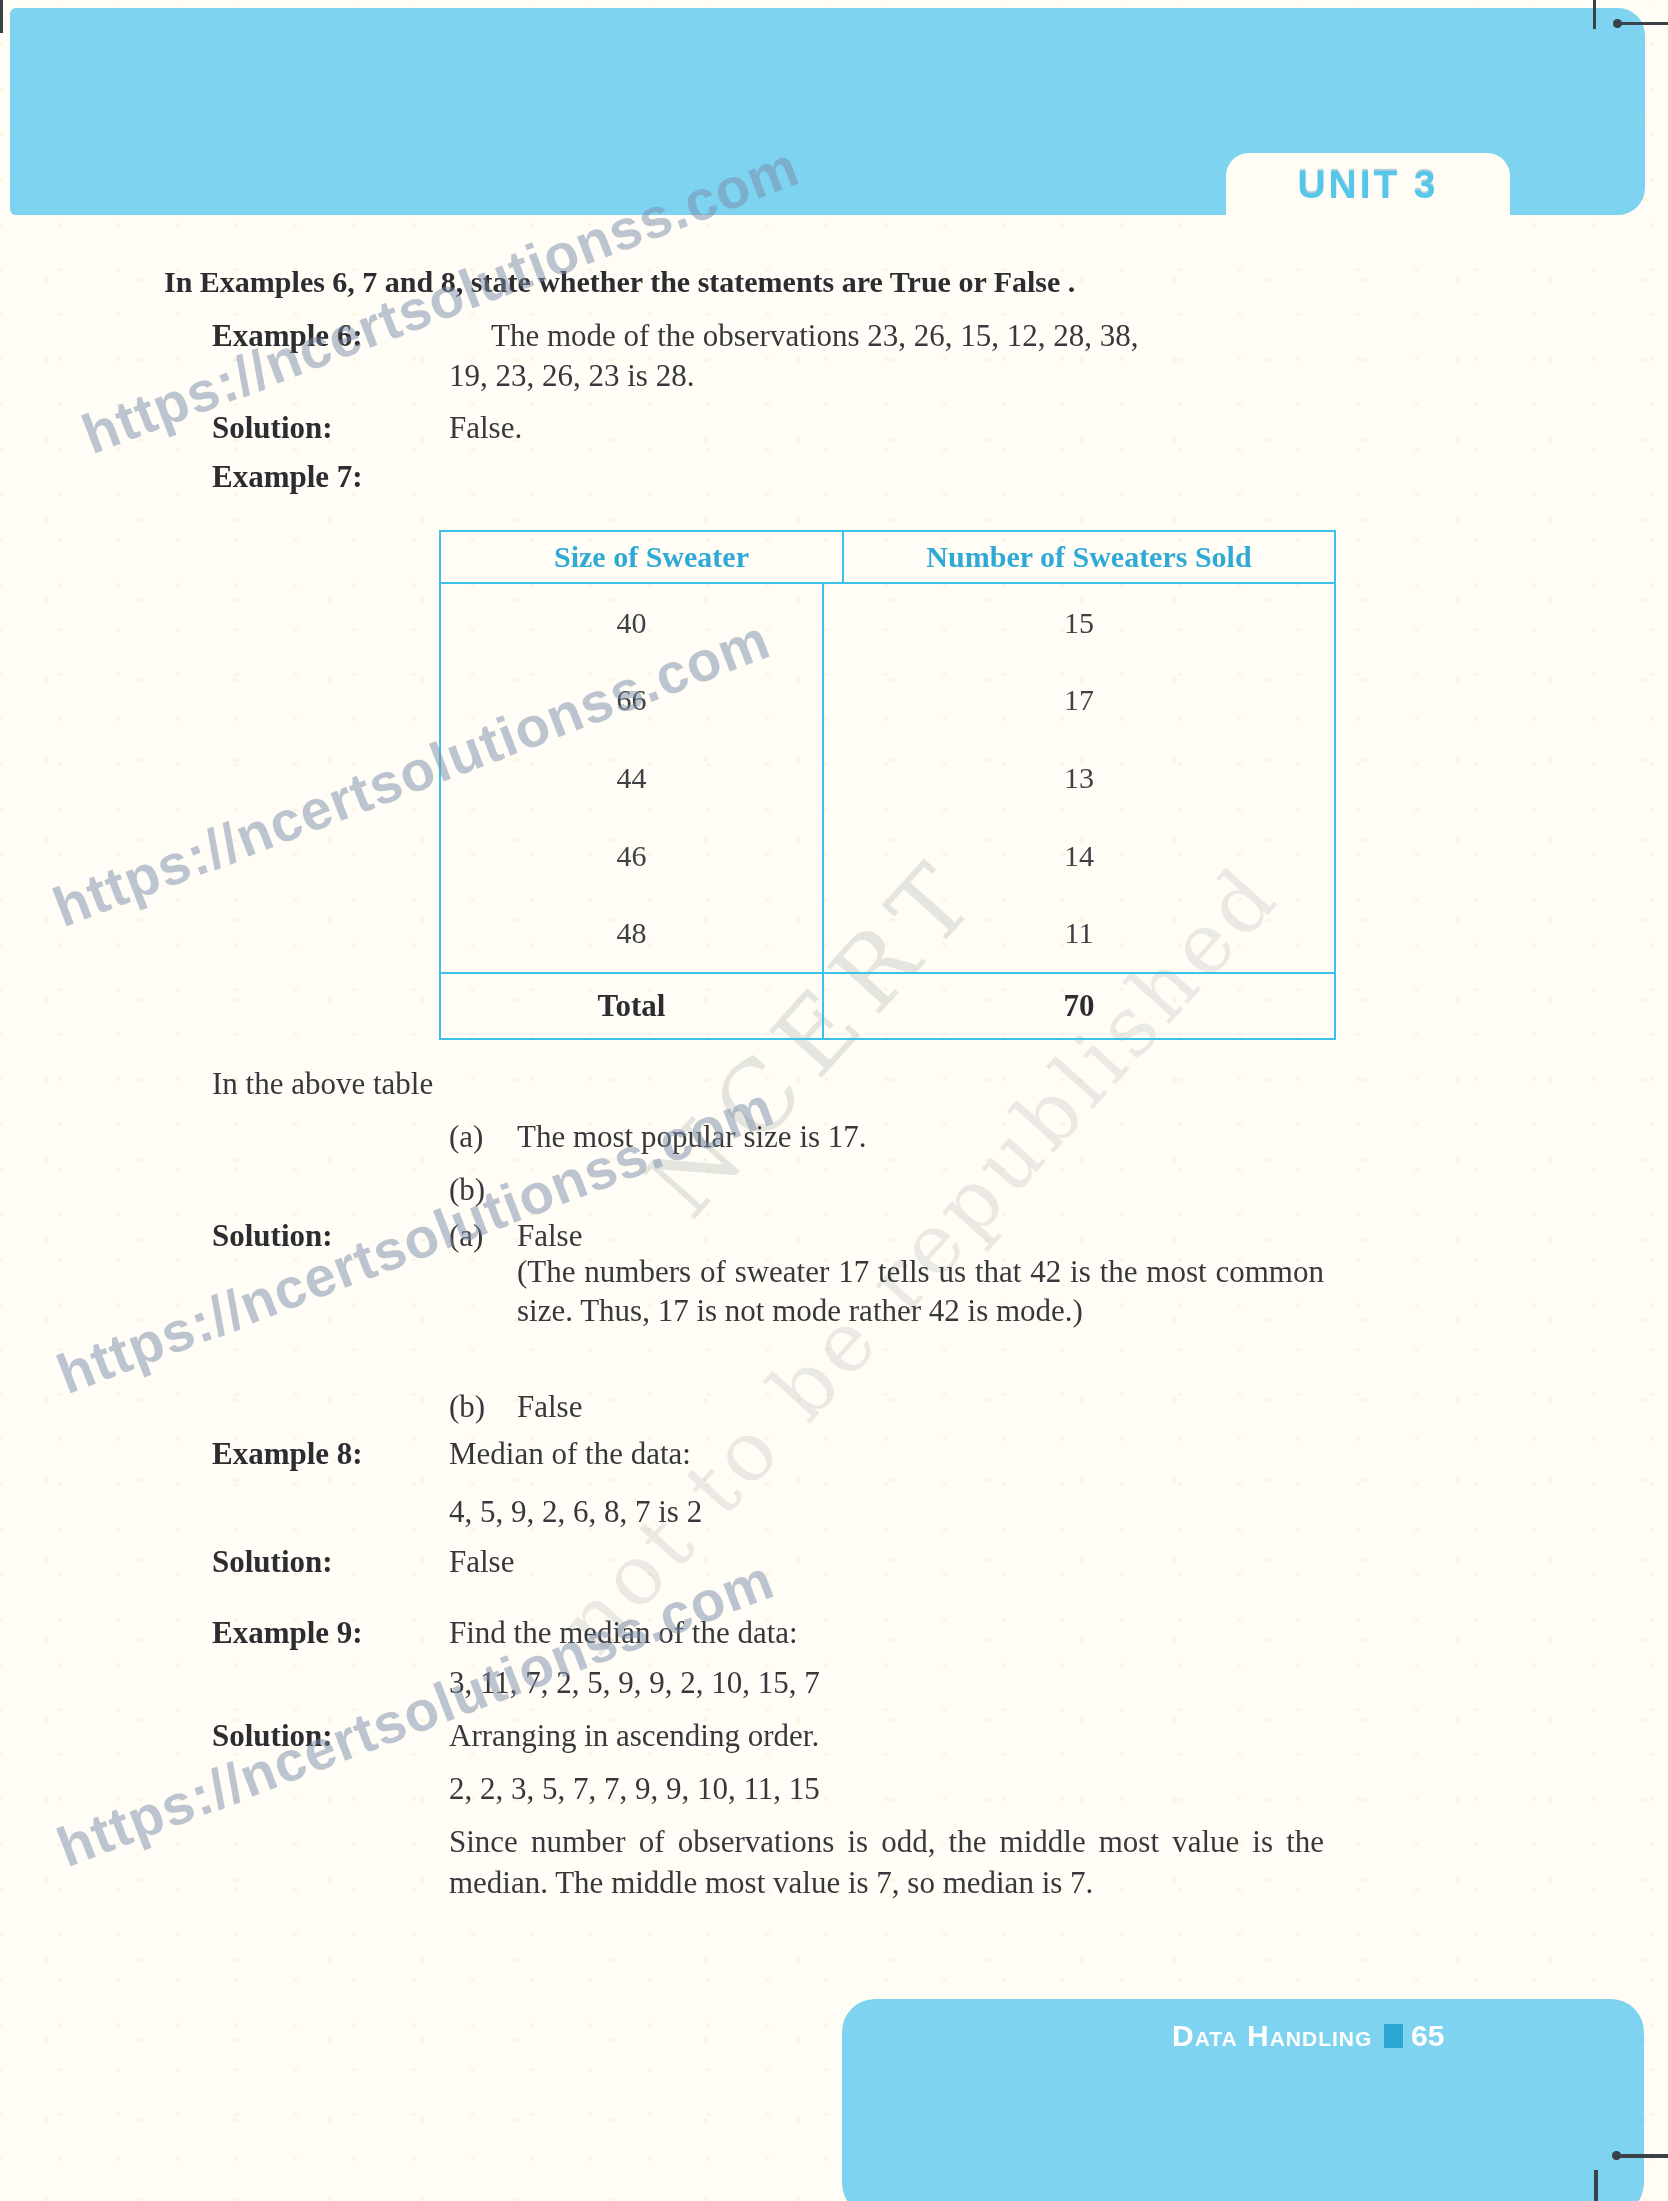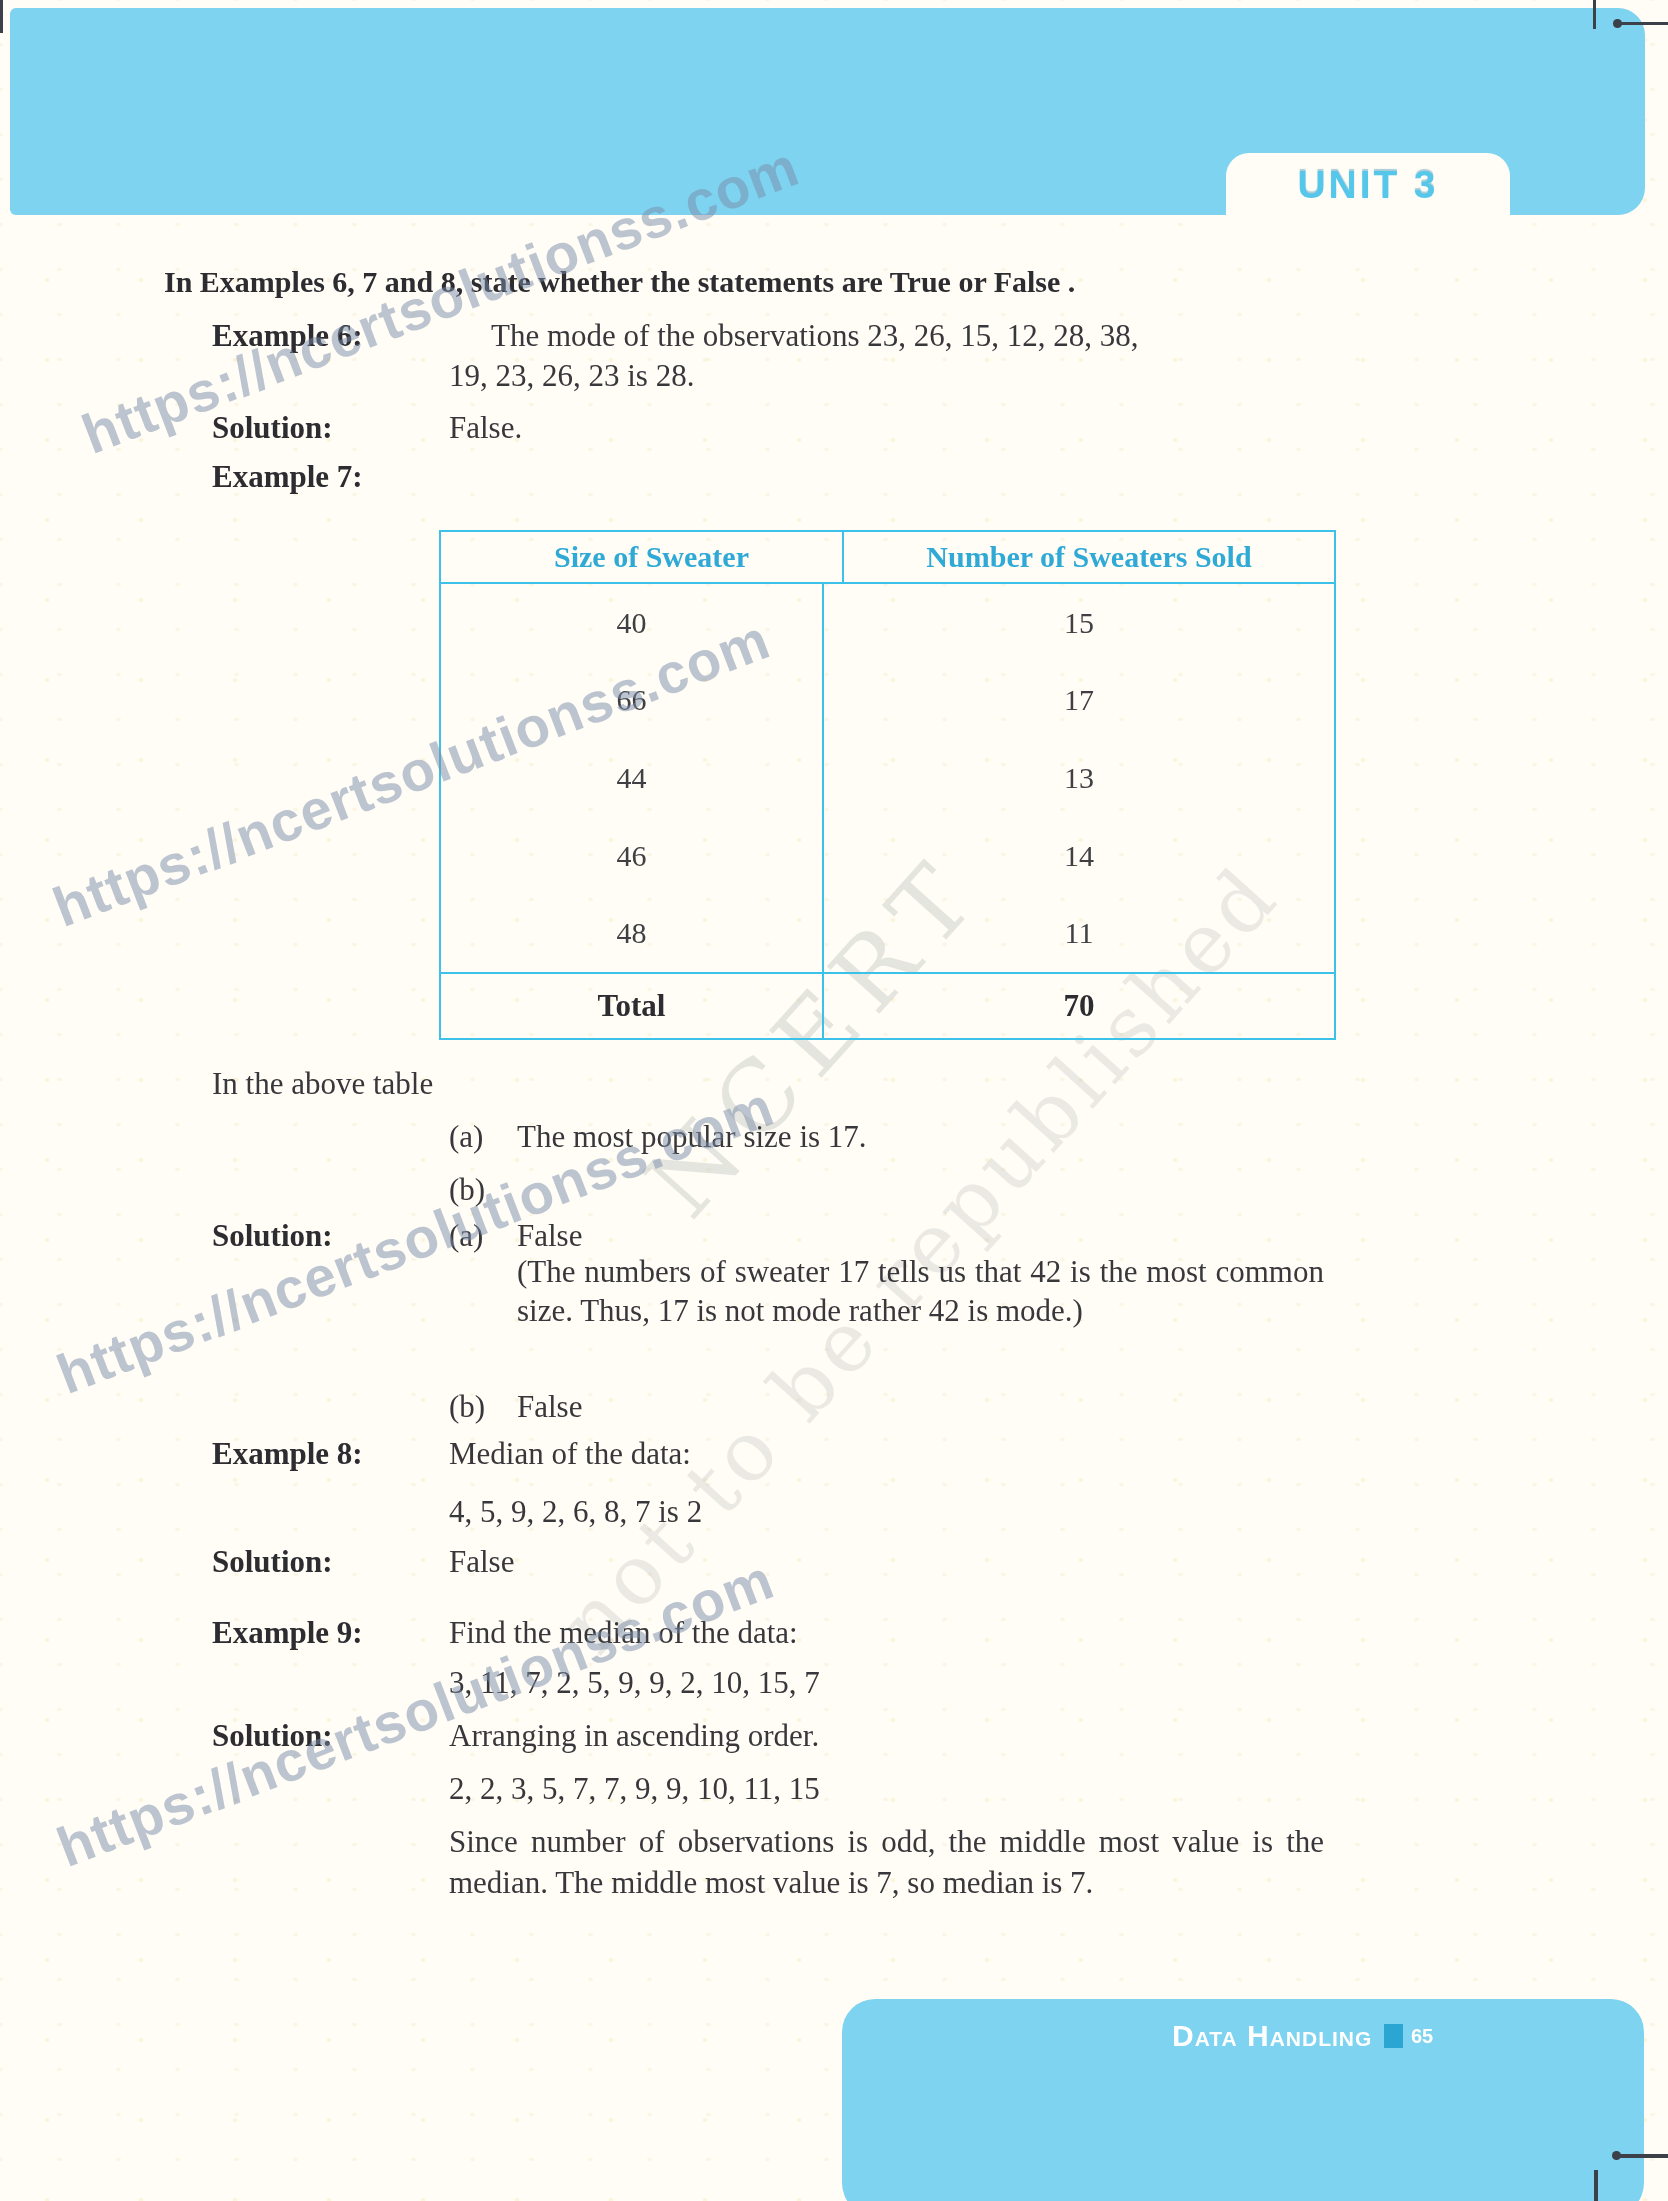--- a/index.html
+++ b/index.html
@@ -42,7 +42,7 @@
   }
   .footer-chapter{font-variant:small-caps;font-size:30px;letter-spacing:1px;}
   .footer-square{width:19.3px;height:24px;background:#2ba5d1;margin:0 7.7px 0 11.6px;}
-  .footer-page{font-size:20px;}
+  .footer-page{font-size:30px;}
   
   .mark{position:absolute;background:#3c4049;z-index:3;}
   .mark-dot{position:absolute;background:#3c4049;border-radius:50%;width:8.7px;height:8.7px;z-index:3;}

